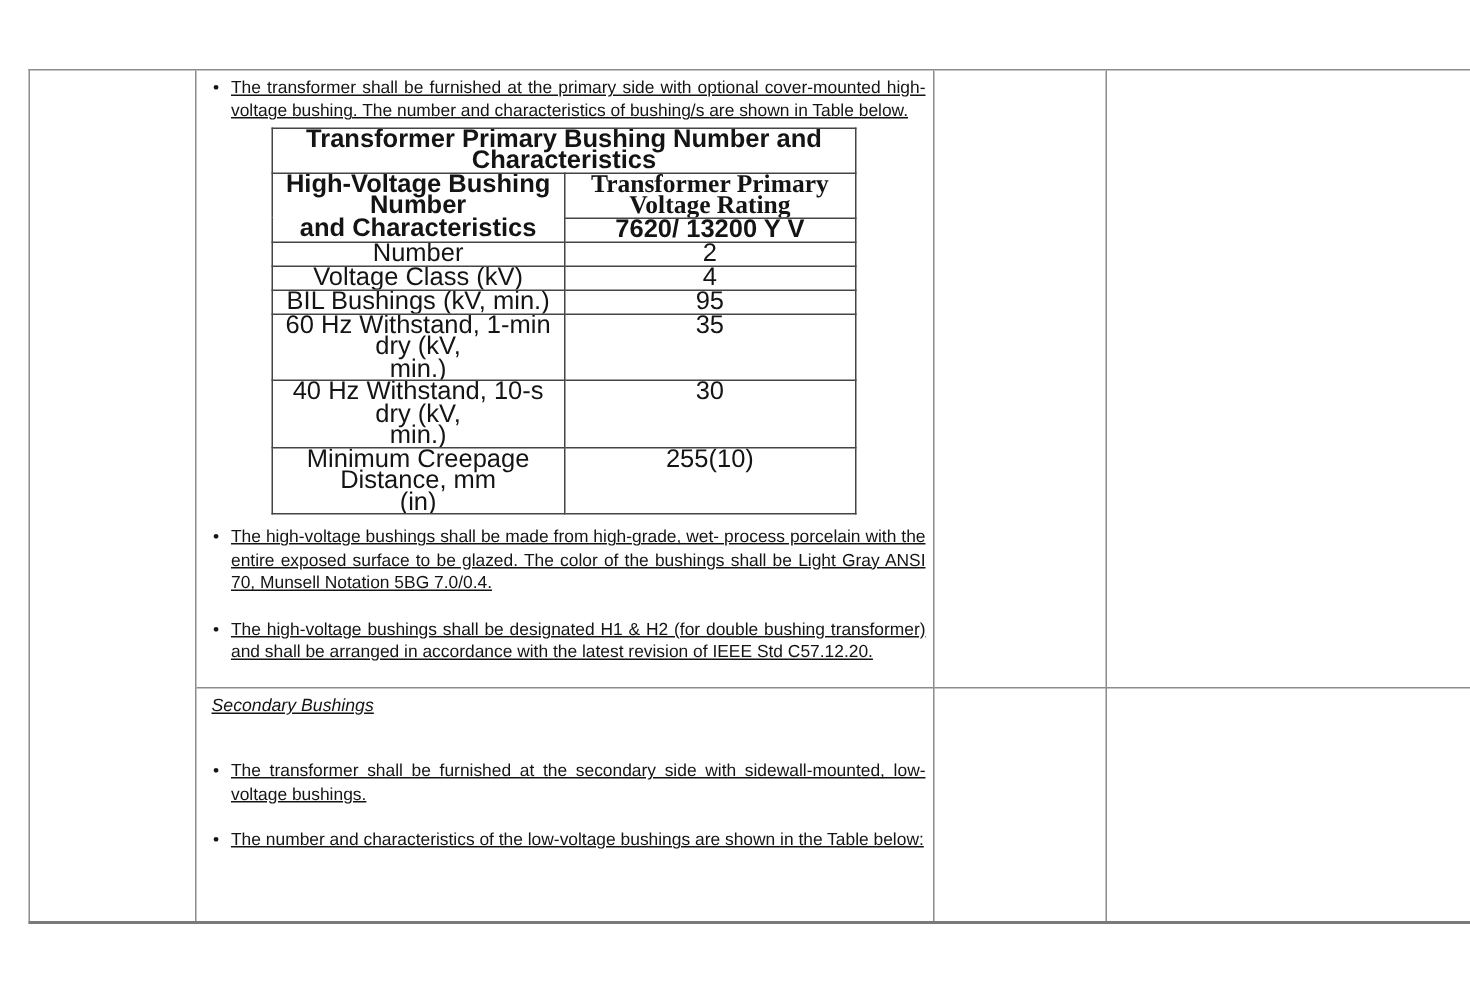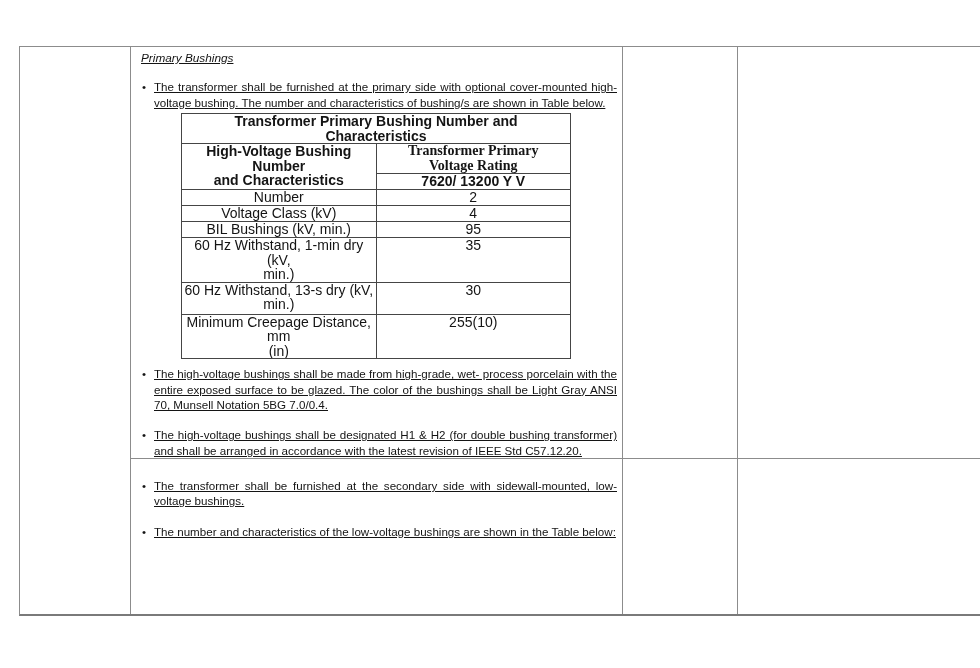--- a/index.html
+++ b/index.html
@@ -98,7 +98,6 @@
 
   <div class="cell c2r1">
     <div class="content">
-      <div class="section-heading">Primary Bushings</div>
 
       <div class="bullet">
         <span class="marker">•</span>

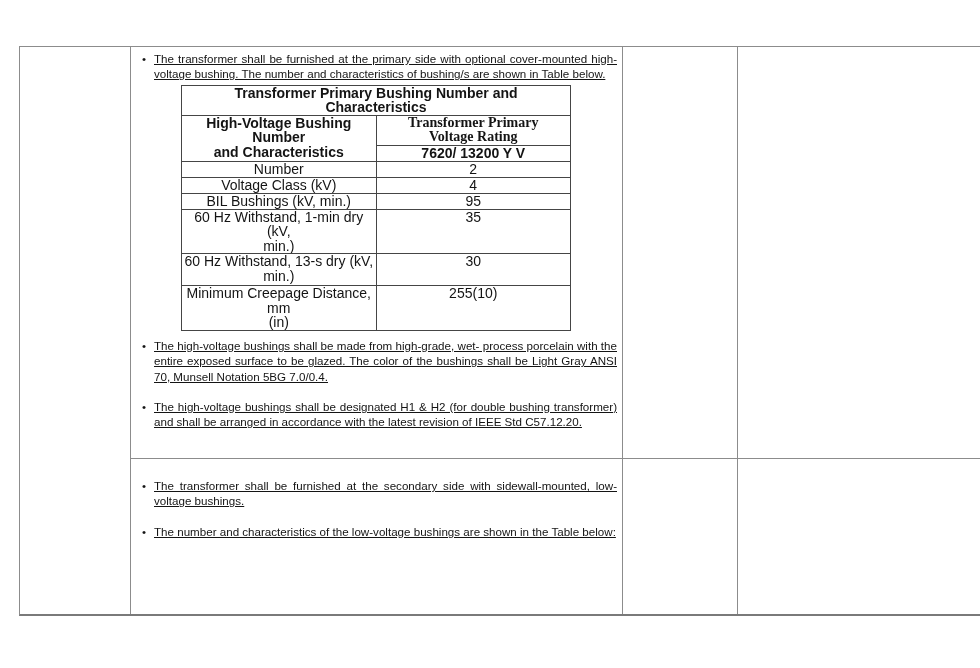--- a/index.html
+++ b/index.html
@@ -69,7 +69,7 @@
     table-layout:fixed;
     width:390px;
     margin:3px 0 7px 40px;
-    font-size:14px;
+    font-size:17px;
     line-height:14.5px;
   }
   table.inner td{

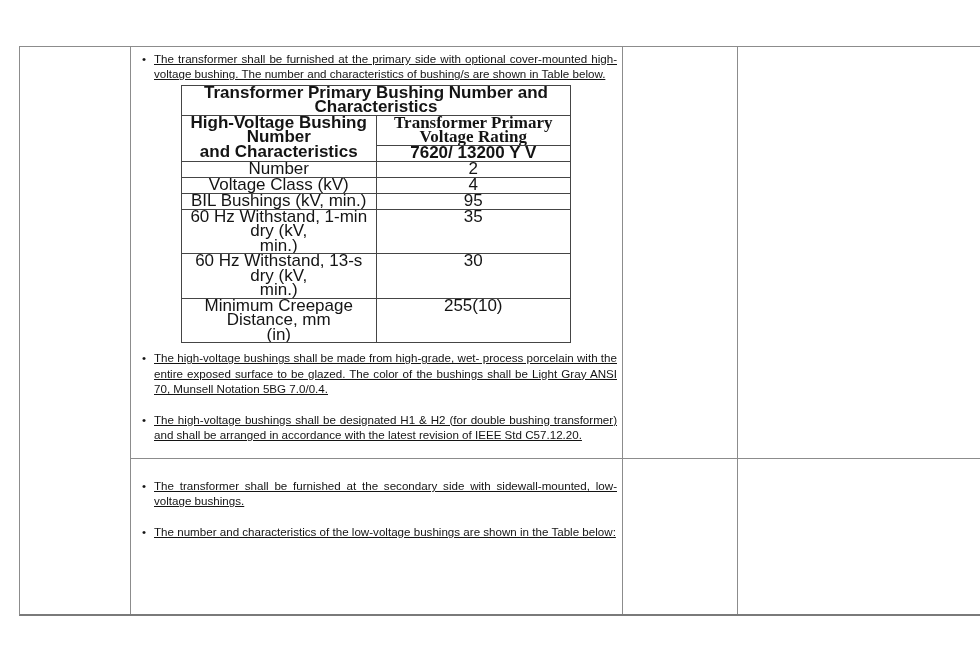--- a/index.html
+++ b/index.html
@@ -136,7 +136,7 @@
             <td>35</td>
           </tr>
           <tr class="h32">
-            <td>60 Hz Withstand, 13-s dry (kV,
+            <td>40 Hz Withstand, 10-s dry (kV,
 min.)</td>
             <td>30</td>
           </tr>

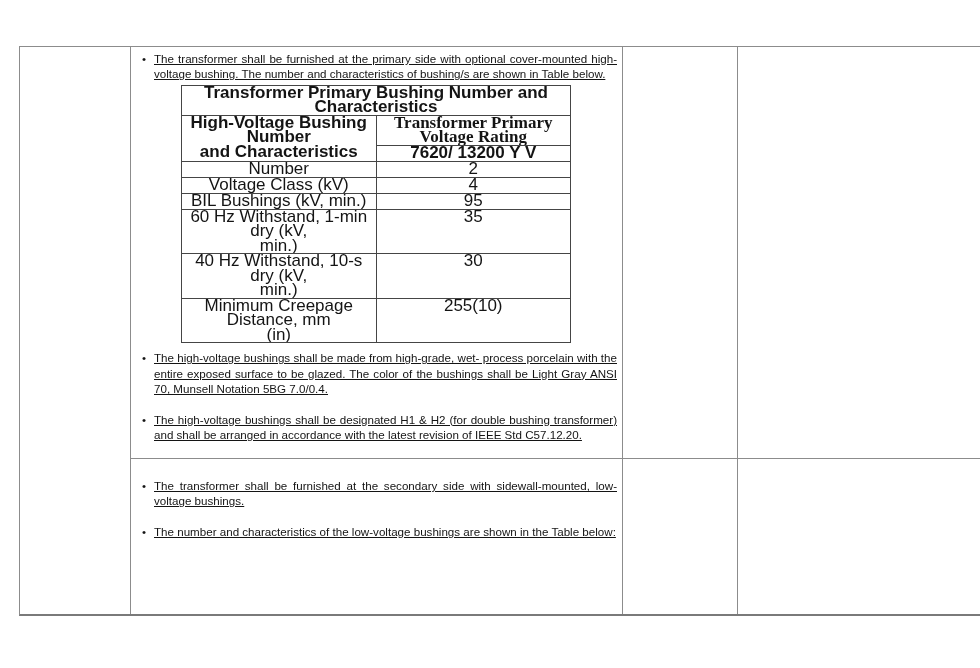--- a/index.html
+++ b/index.html
@@ -165,6 +165,7 @@
 
   <div class="cell c2r2">
     <div class="content">
+      <div class="section-heading">Secondary Bushings</div>
       <div class="sp15"></div>
       <div class="bullet">
         <span class="marker">•</span>

